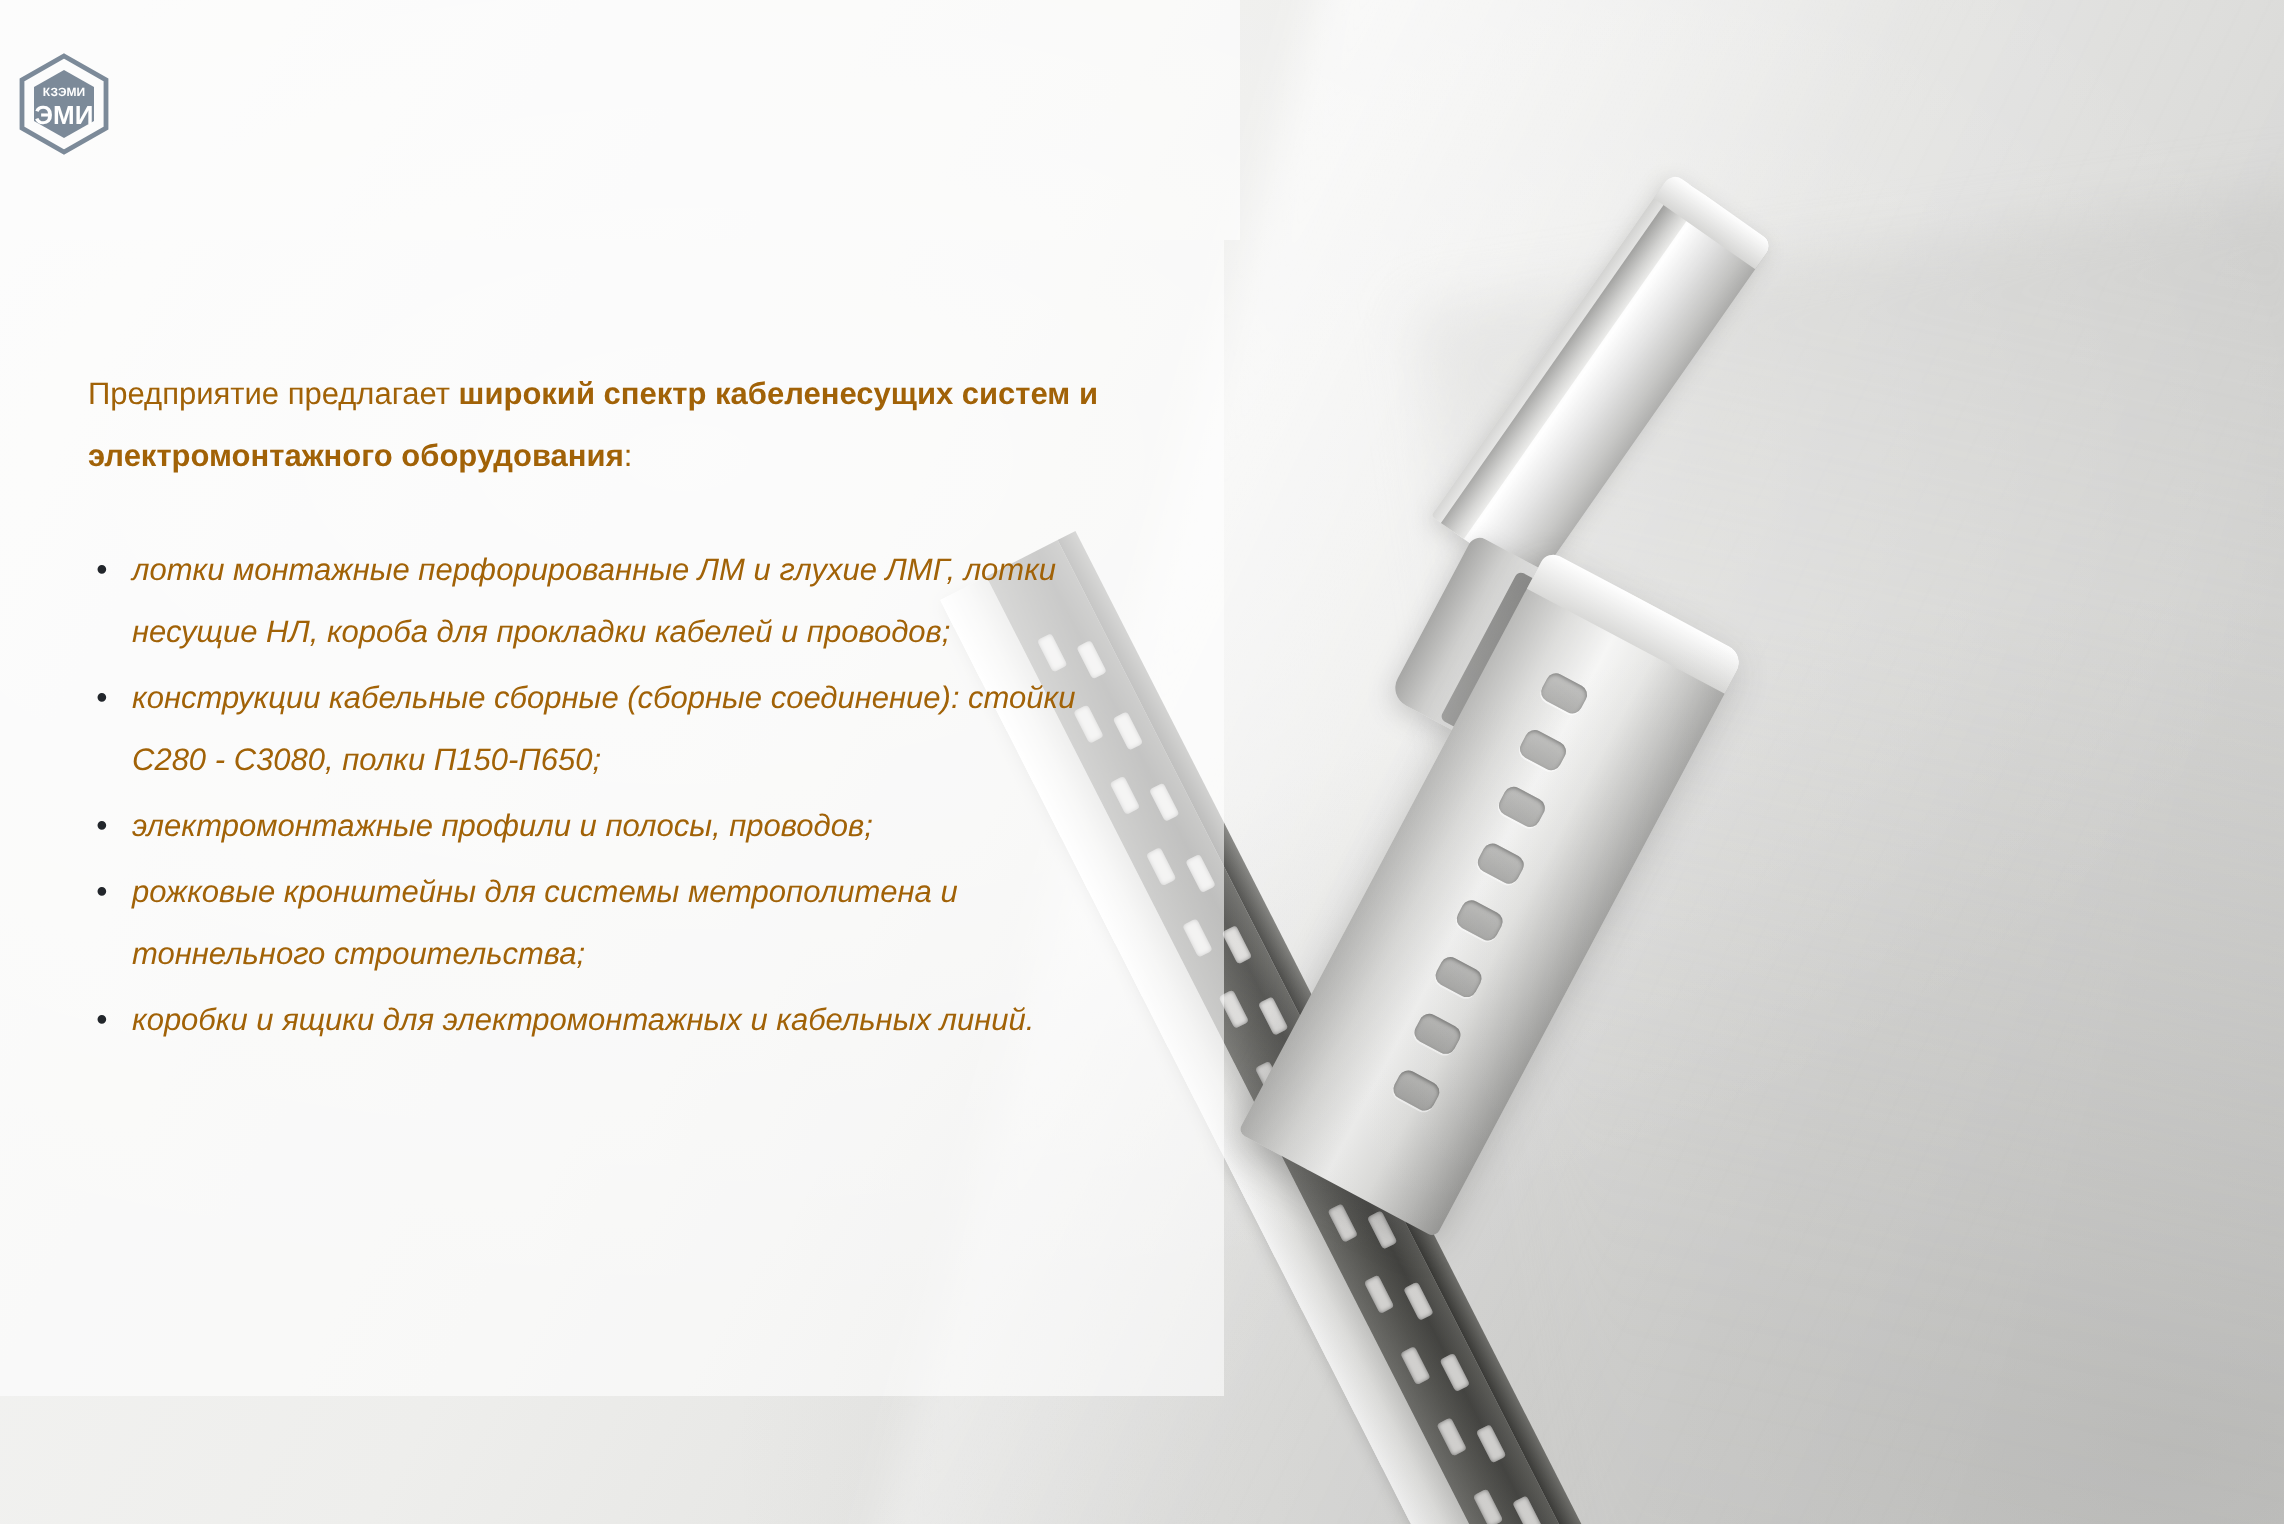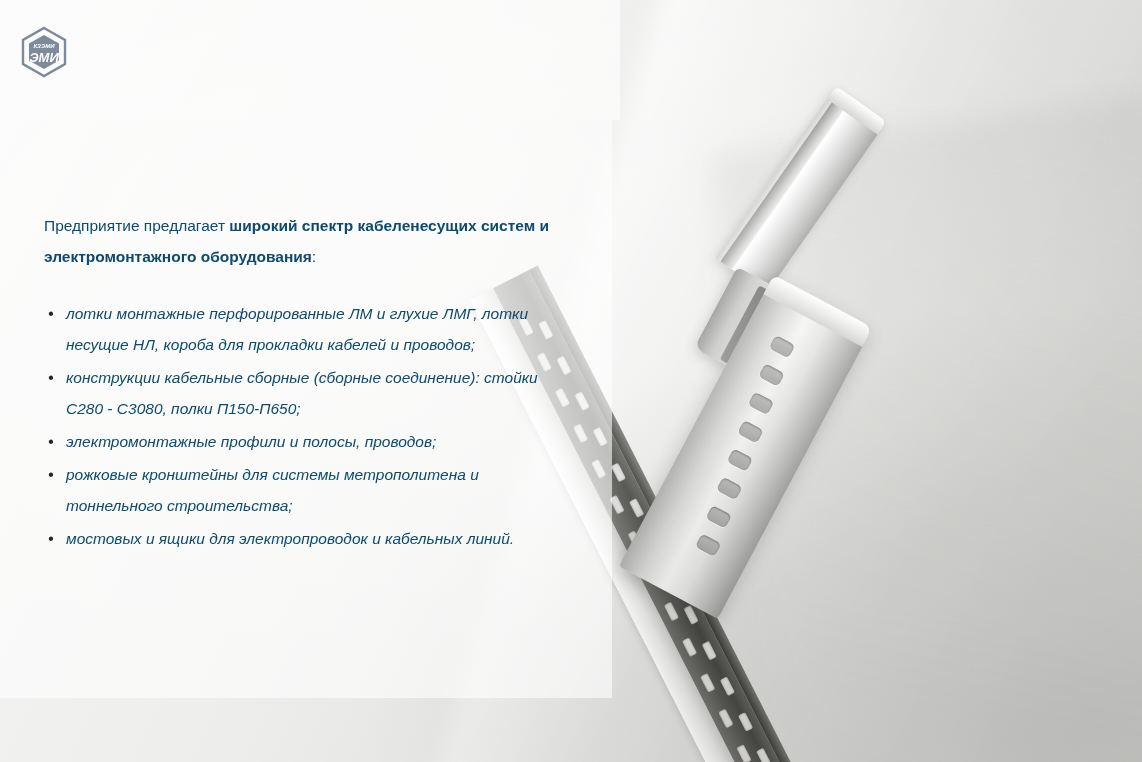--- a/index.html
+++ b/index.html
@@ -168,8 +168,8 @@
   }
   .logo {
     position: absolute;
-    left: 20px; top: 26px;
-    width: 48px; height: 60px; font-style: italic;
+    left: 8px; top: 26px;
+    width: 48px; height: 60px;
   }
   .logo svg { display: block; }
 

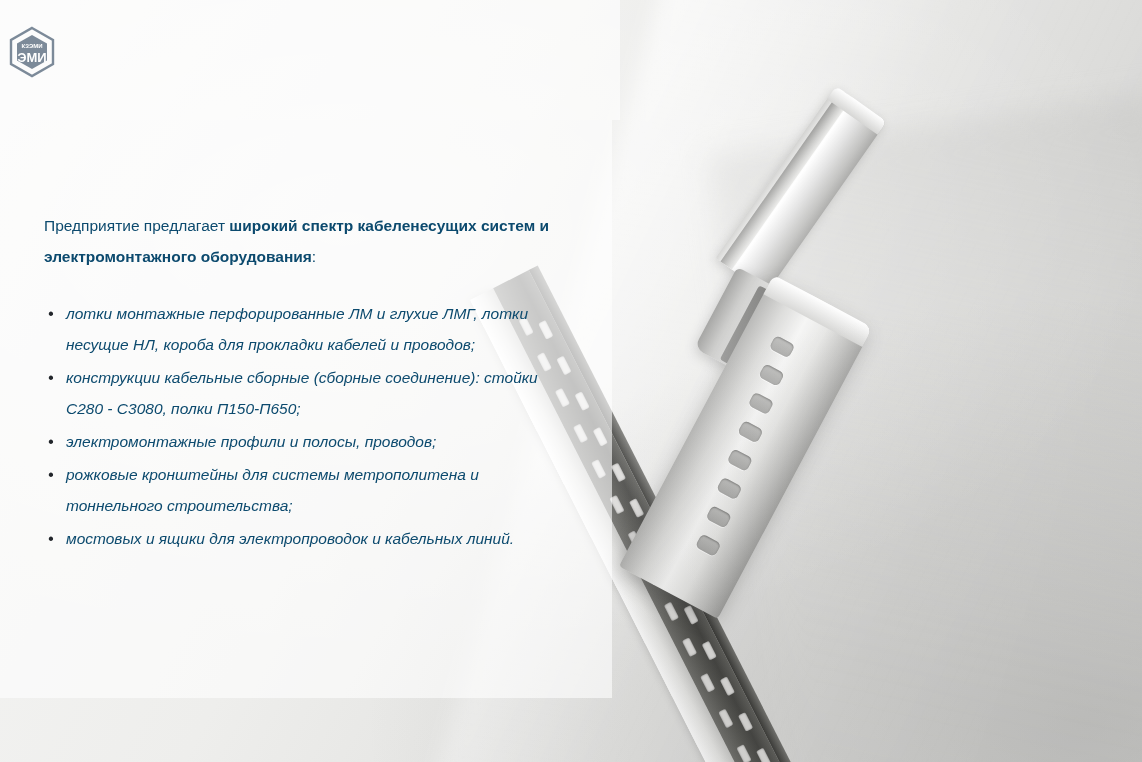--- a/index.html
+++ b/index.html
@@ -196,10 +196,9 @@
     position: absolute;
     left: 44px; top: 62px;
     width: 530px;
-    color: #0c4a6e;
+    color: #a16207;
     font-size: 15.5px;
     line-height: 31px;
-    margin-top: 28px;
   }
   .intro { margin: 0 0 26px 0; }
   .intro b { font-weight: bold; }

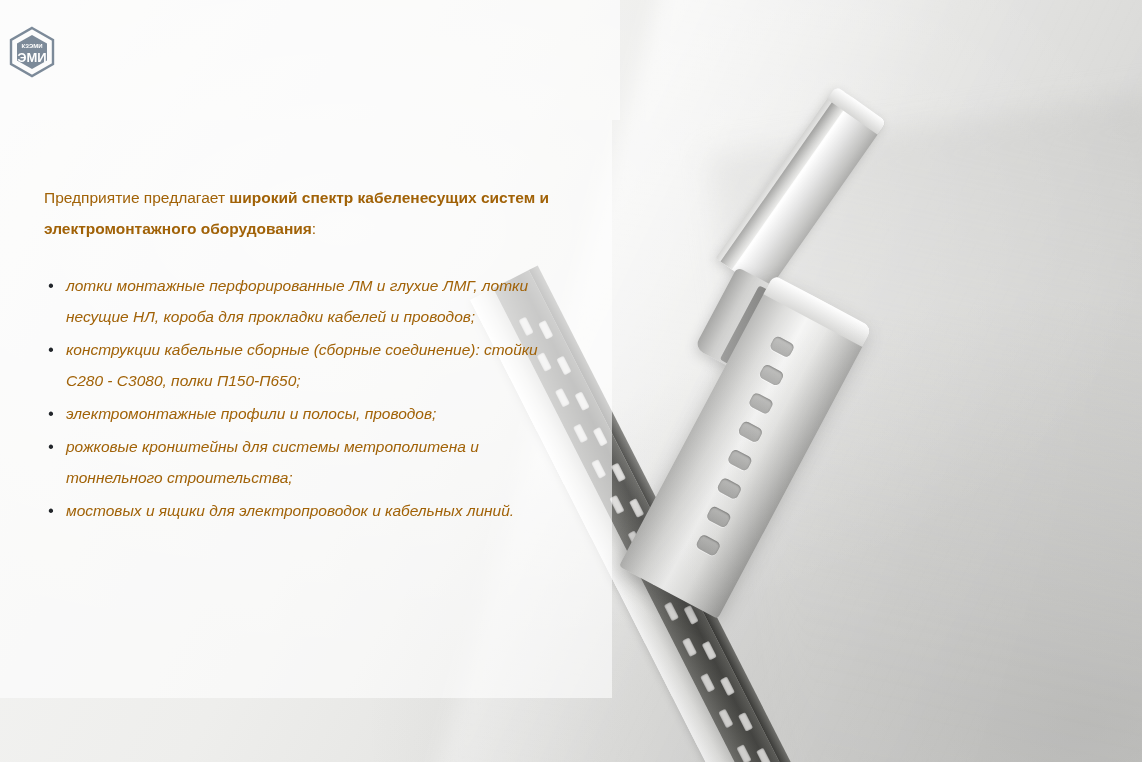--- a/index.html
+++ b/index.html
@@ -305,7 +305,7 @@
         <li>конструкции кабельные сборные (сборные соединение): стойки С280 - С3080, полки П150-П650;</li>
         <li>электромонтажные профили и полосы, проводов;</li>
         <li>рожковые кронштейны  для системы метрополитена и тоннельного строительства;</li>
-        <li>мостовых и ящики для электропроводок и кабельных линий.</li>
+        <li>коробки и ящики для электромонтажных и кабельных линий.</li>
       </ul>
     </div>
   </div>

